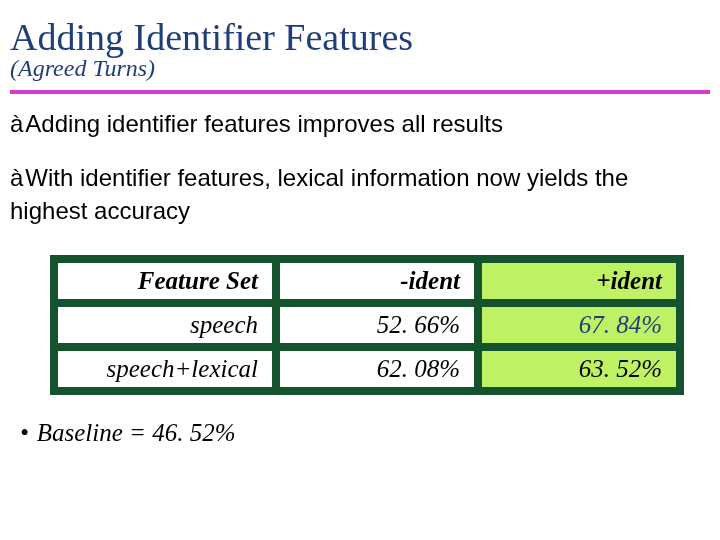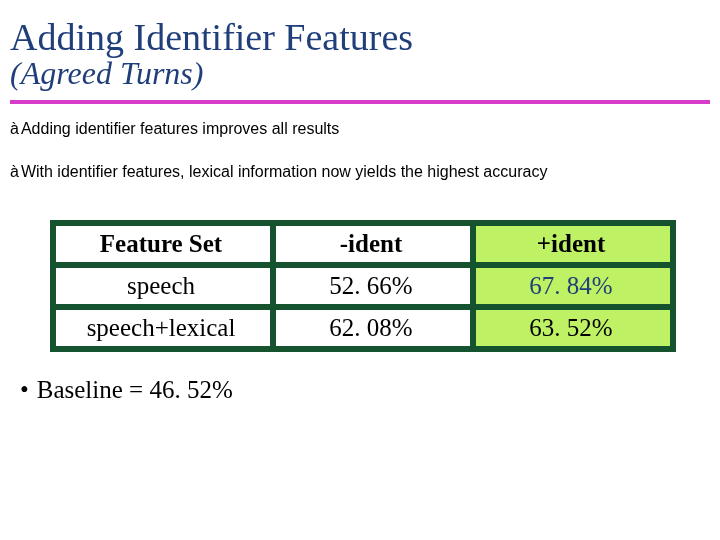--- a/index.html
+++ b/index.html
@@ -22,7 +22,7 @@
     margin-top: 17px;
   }
   .subtitle {
-    font-size: 32px;
+    font-size: 24px;
     color: #1f3e7a;
     font-style: italic;
     margin-top: -4px;

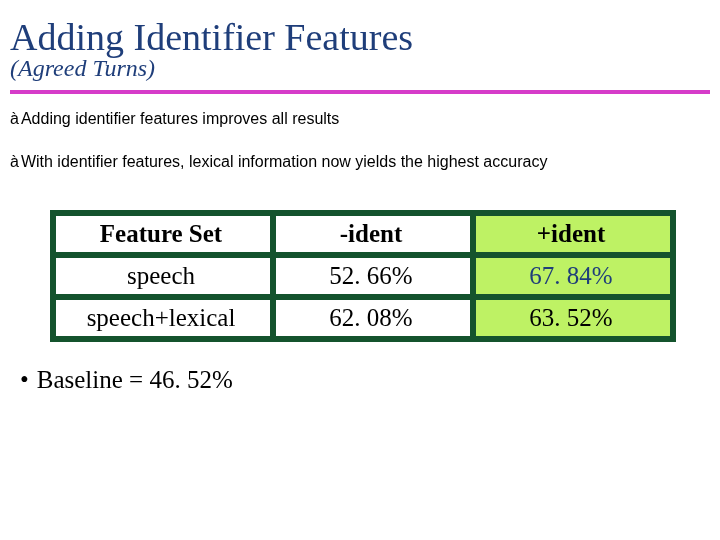--- a/index.html
+++ b/index.html
@@ -34,9 +34,9 @@
     width: 100%;
   }
   .bullets {
-    margin: 0 0 37px 0;
+    margin: 0 0 28px 0;
     font-family: Arial, Helvetica, sans-serif;
-    font-size: 16px;
+    font-size: 24px;
     line-height: 1.35;
   }
   .bullet-row {

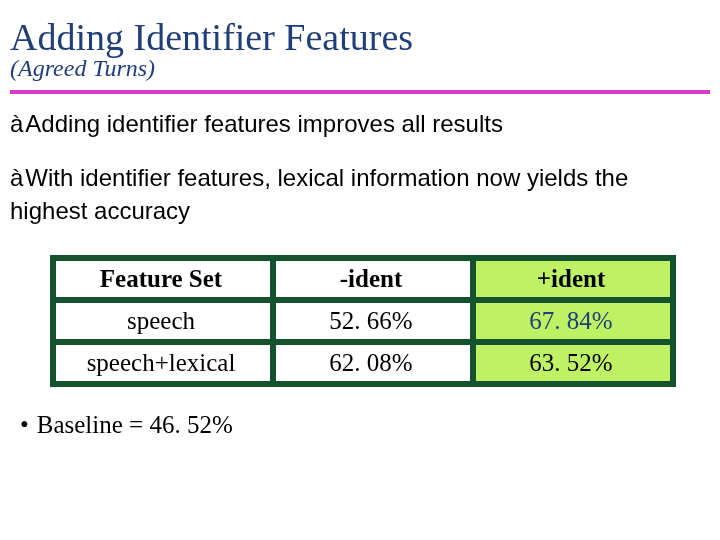--- a/index.html
+++ b/index.html
@@ -53,12 +53,13 @@
     font-size: 25px;
   }
   table.feat td, table.feat th {
-    border: 6px solid #14532d;
+    border: 8px solid #14532d;
     padding: 4px 14px 4px 10px;
-    text-align: center;
+    text-align: right;
     font-weight: normal;
     background: #fff;
     vertical-align: middle;
+    font-style: italic;
   }
   table.feat .hcell {
     font-weight: bold;

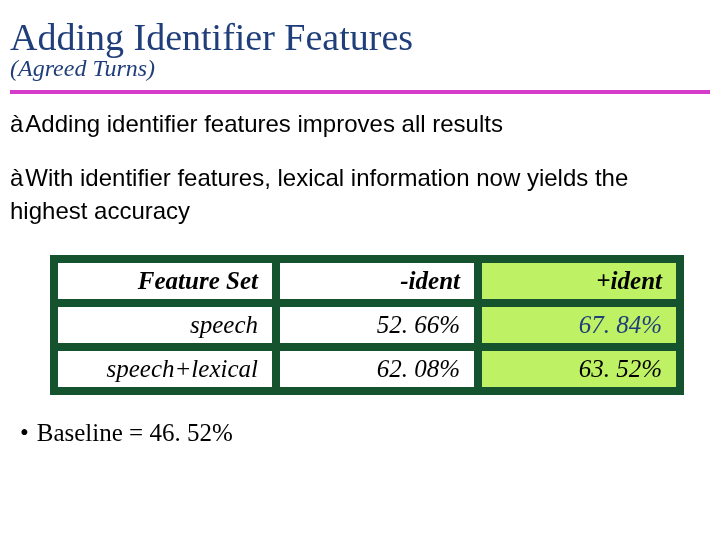--- a/index.html
+++ b/index.html
@@ -76,6 +76,7 @@
   .baseline {
     font-size: 25px;
     margin-left: 10px;
+    font-style: italic;
   }
   .baseline .dot {
     margin-right: 8px;

